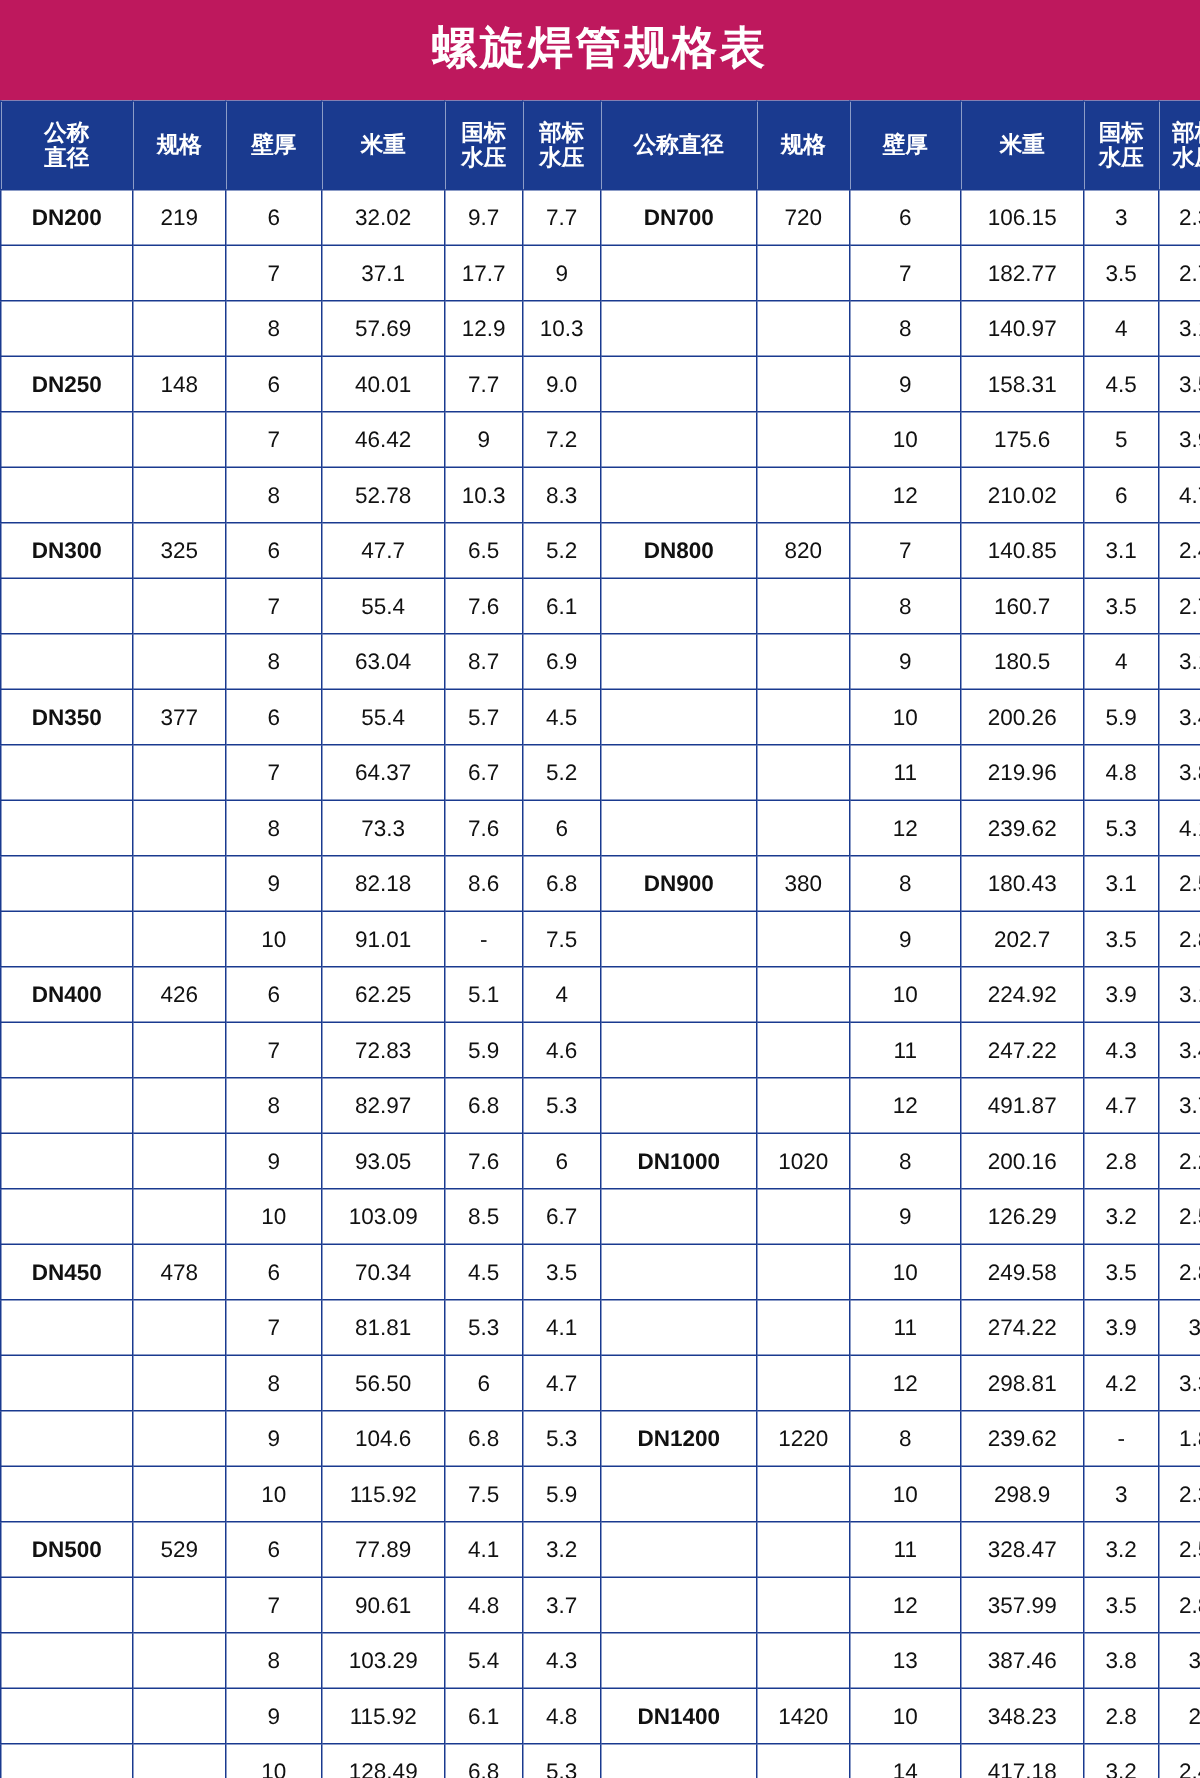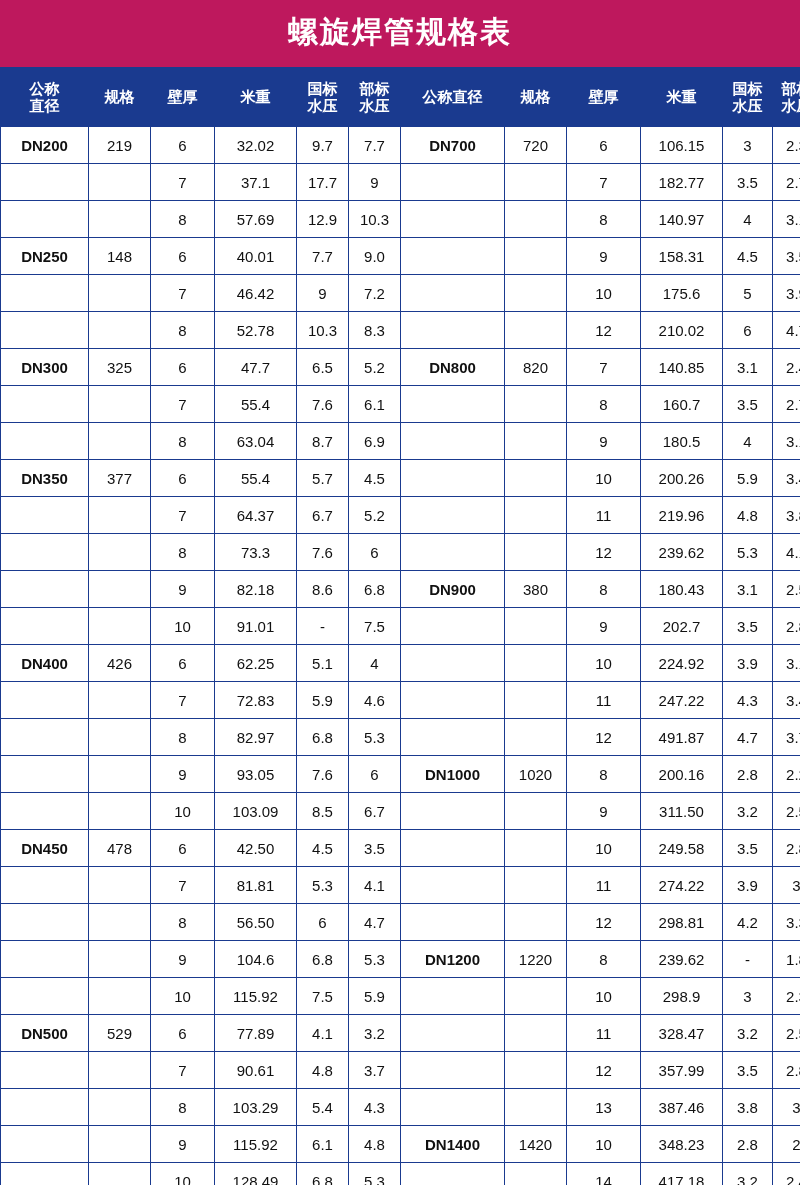--- a/index.html
+++ b/index.html
@@ -406,7 +406,7 @@
           <td class="dn"></td>
           <td class="size"></td>
           <td class="wall">9</td>
-          <td class="wt">311.50</td>
+          <td class="wt">126.29</td>
           <td class="gb">3.2</td>
           <td class="bu">2.5</td>
         </tr>

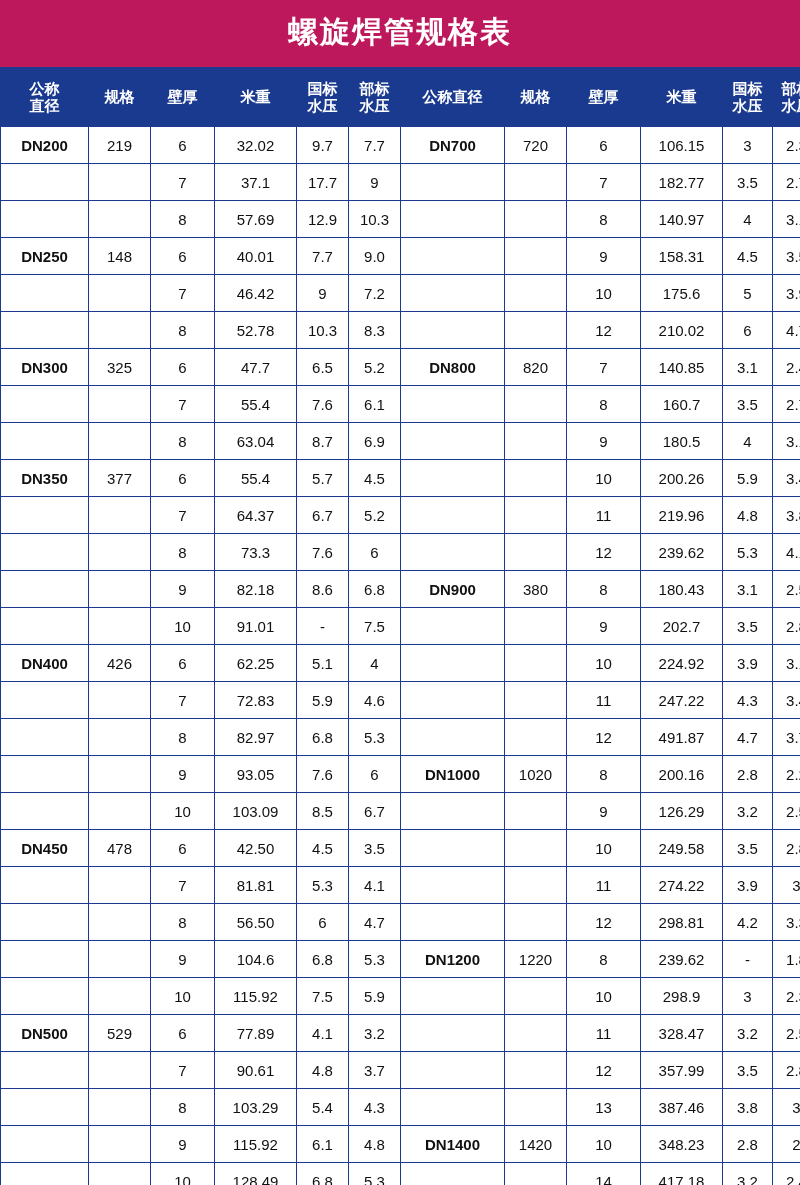--- a/index.html
+++ b/index.html
@@ -414,7 +414,7 @@
           <td class="dn">DN450</td>
           <td class="size">478</td>
           <td class="wall">6</td>
-          <td class="wt">42.50</td>
+          <td class="wt">70.34</td>
           <td class="gb">4.5</td>
           <td class="bu">3.5</td>
           <td class="dn"></td>

